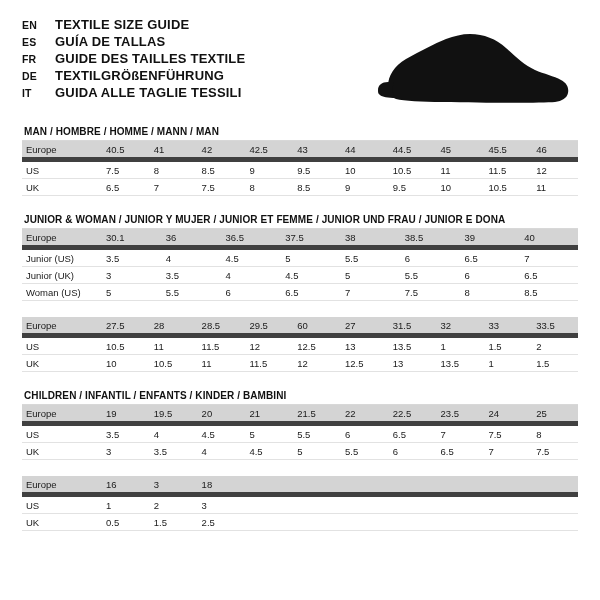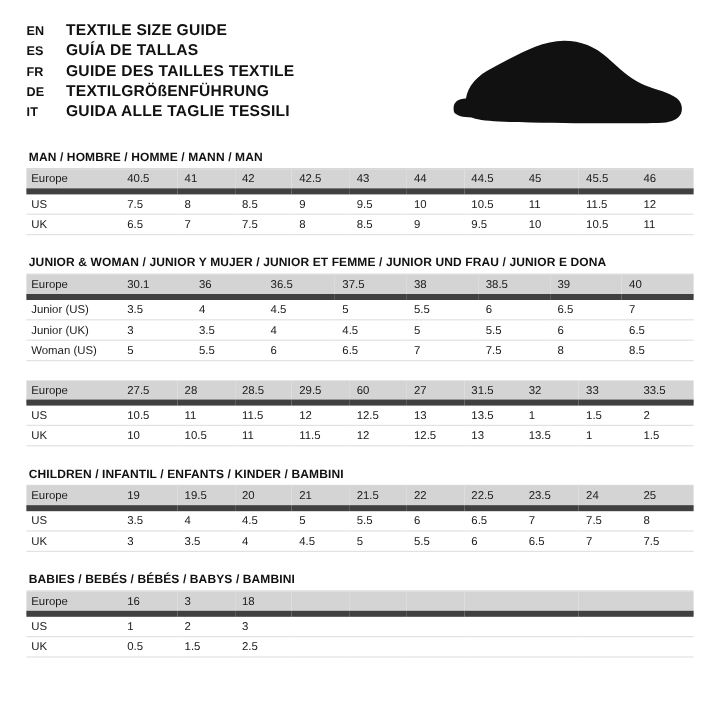--- a/index.html
+++ b/index.html
@@ -333,7 +333,6 @@
   </div>
 
   <div class="block babies">
-    <div class="block-title">BABIES / BEBÉS / BÉBÉS / BABYS / BAMBINI</div>
     <table class="sizes">
       <tbody>
           <tr class="shaded">

